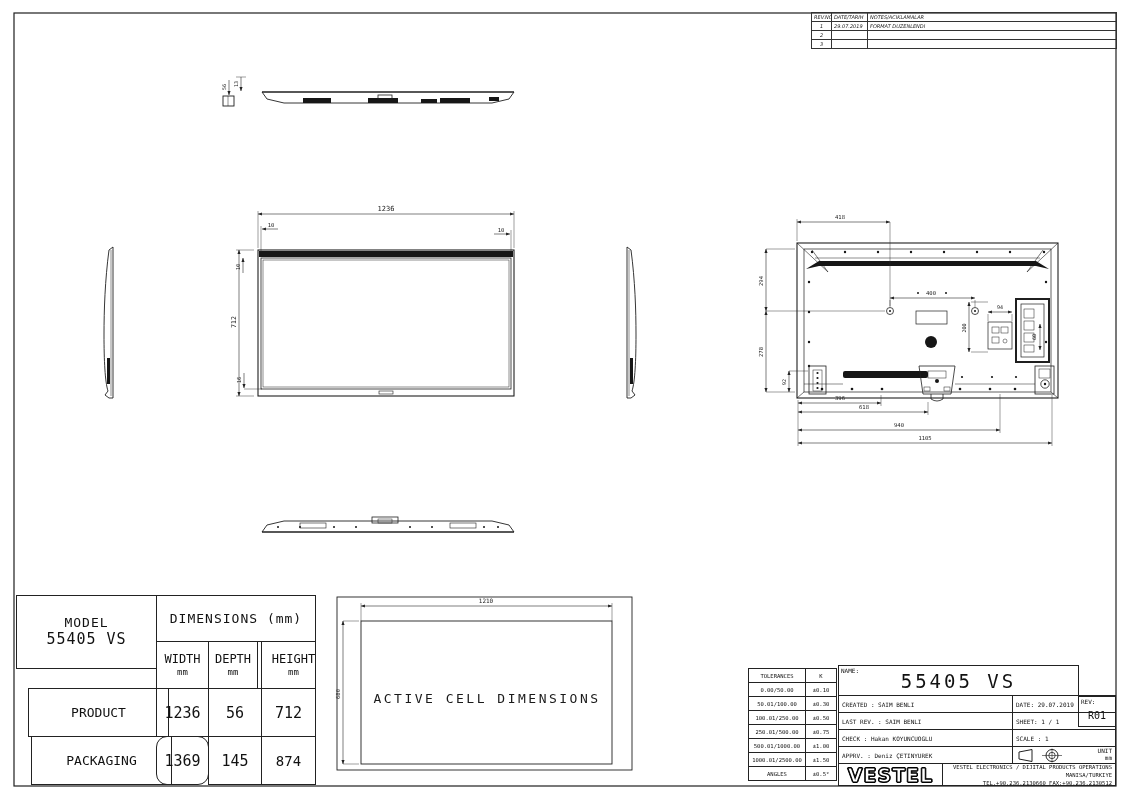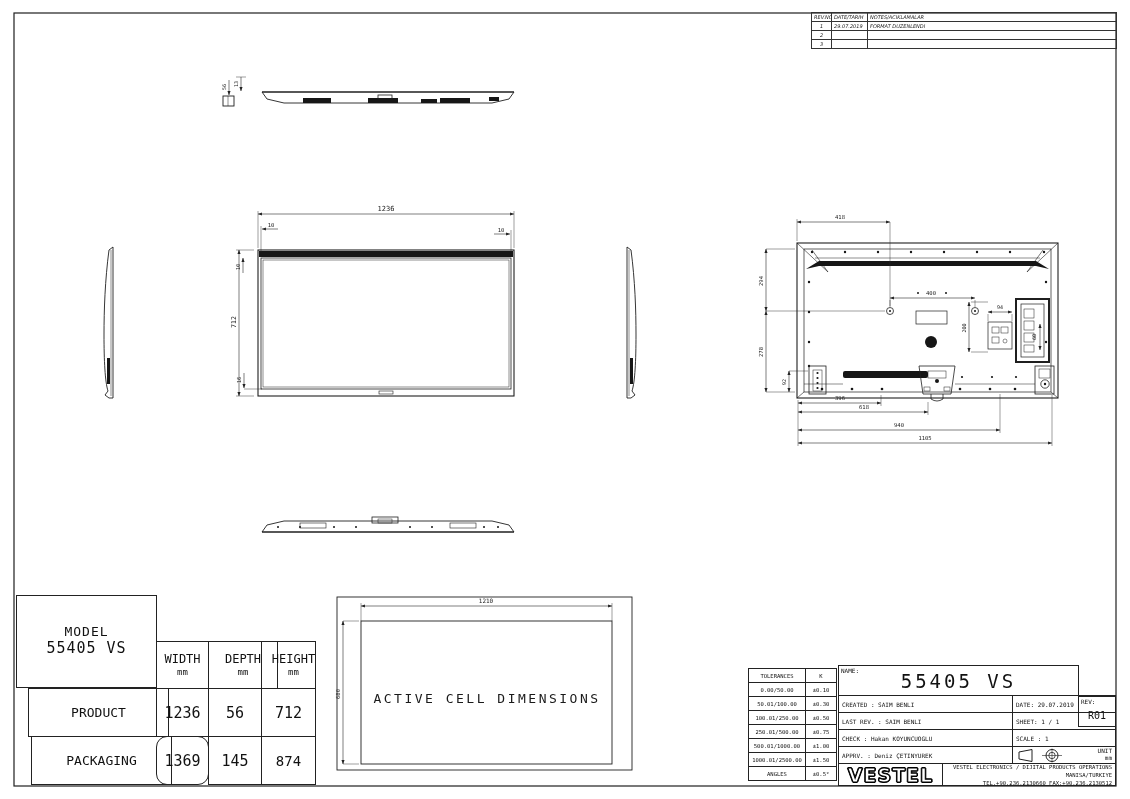--- a/index.html
+++ b/index.html
@@ -306,7 +306,7 @@
     </table>
 
   <div class="cellbox" style="left:16px;top:595px;width:300px;height:190px;">
-    <div class="cell" style="left:0;top:0;width:141px;height:93px;">
+    <div class="cell" style="left:0;top:0;width:141px;height:74px;">
       <div class="stack" style="font-size:13px;letter-spacing:1px;">
         <span>MODEL</span>
         <span style="font-size:15px">55405 VS</span>

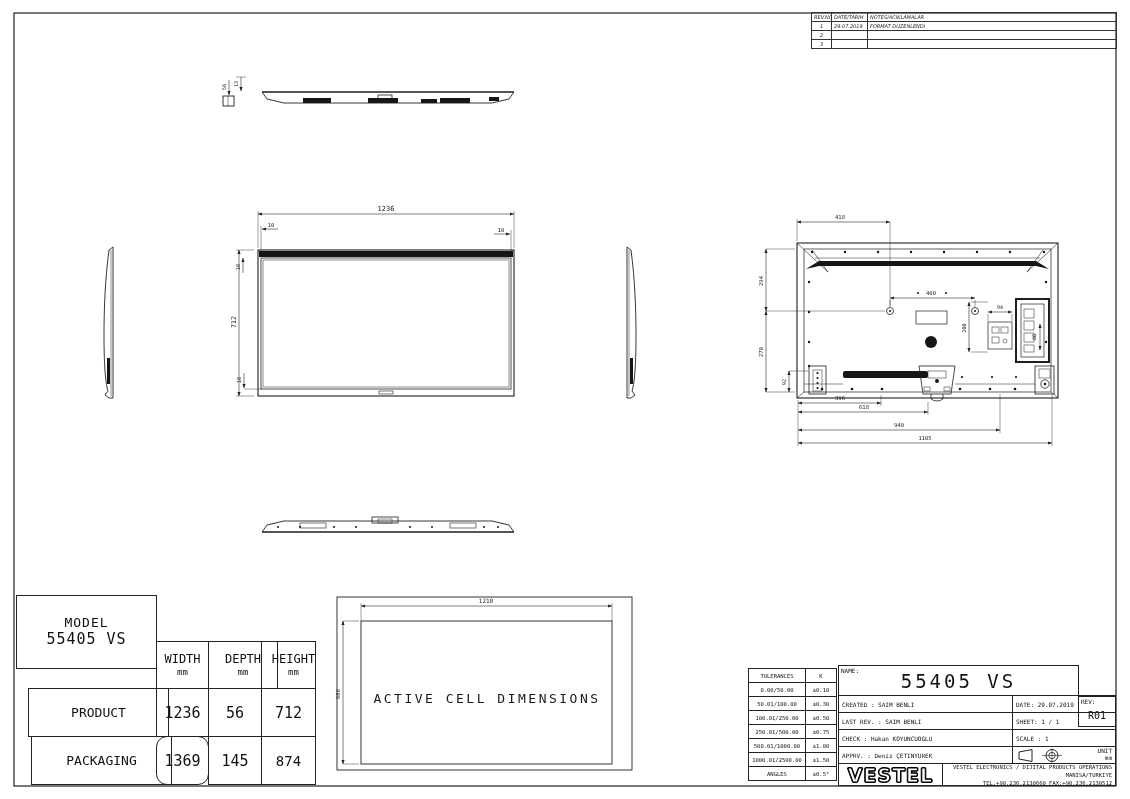--- a/index.html
+++ b/index.html
@@ -312,6 +312,7 @@
         <span style="font-size:15px">55405 VS</span>
       </div>
     </div>
+    <div class="cell" style="left:140px;top:0;width:160px;height:47px;font-size:13px;letter-spacing:1px;">DIMENSIONS (mm)</div>
     <div class="cell" style="left:140px;top:46px;width:53px;height:48px;">
       <div class="stack" style="font-size:12px;">
         <span>WIDTH</span>

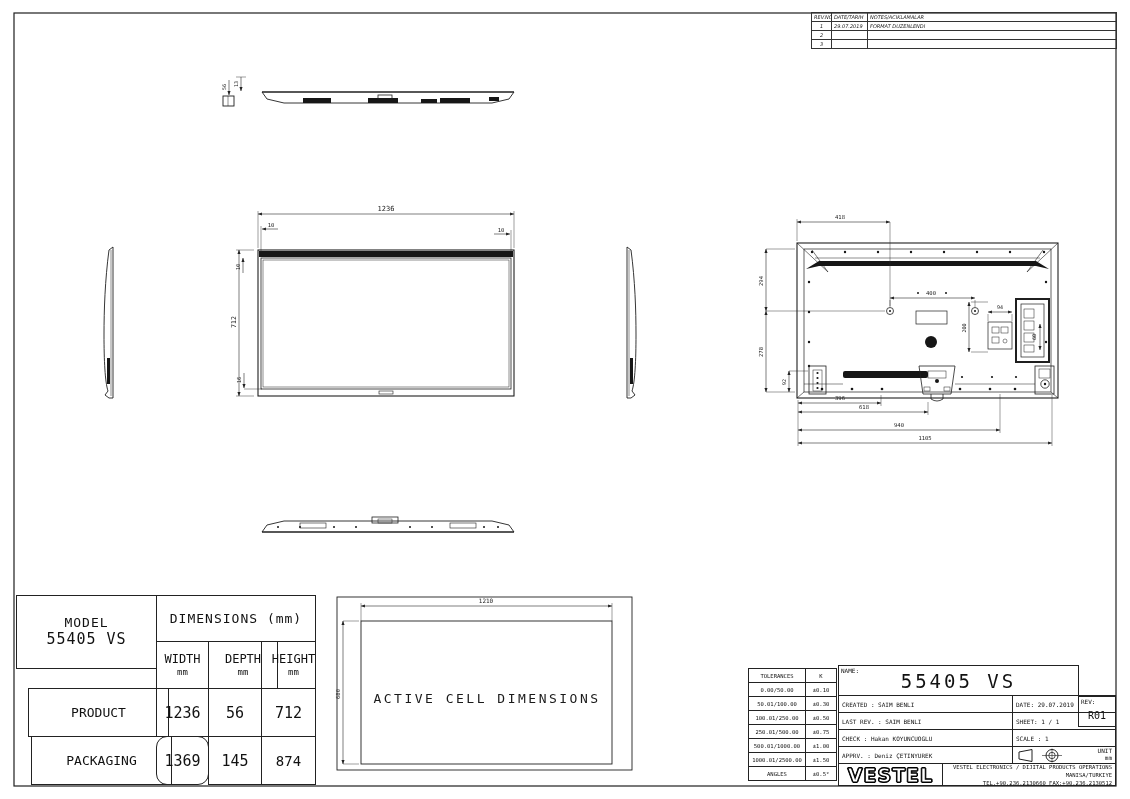--- a/index.html
+++ b/index.html
@@ -319,7 +319,7 @@
         <span style="font-size:9px">mm</span>
       </div>
     </div>
-    <div class="cell" style="left:192px;top:46px;width:70px;height:48px;">
+    <div class="cell" style="left:192px;top:46px;width:50px;height:48px;">
       <div class="stack" style="font-size:12px;">
         <span>DEPTH</span>
         <span style="font-size:9px">mm</span>

